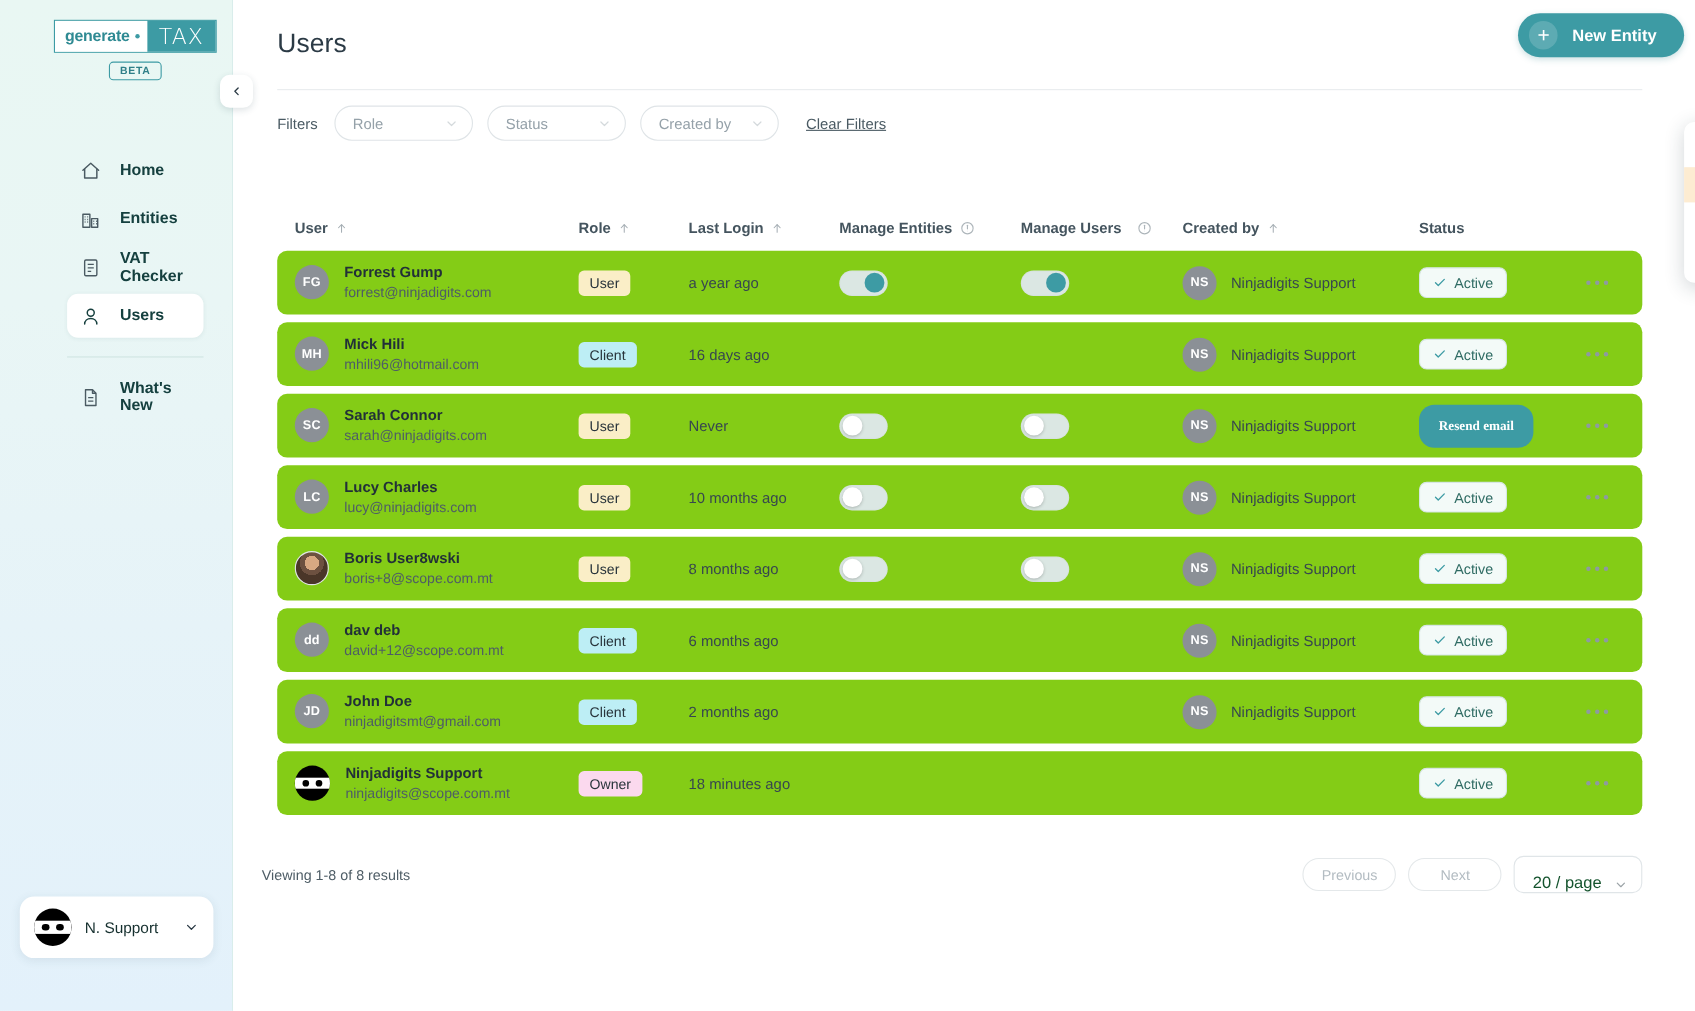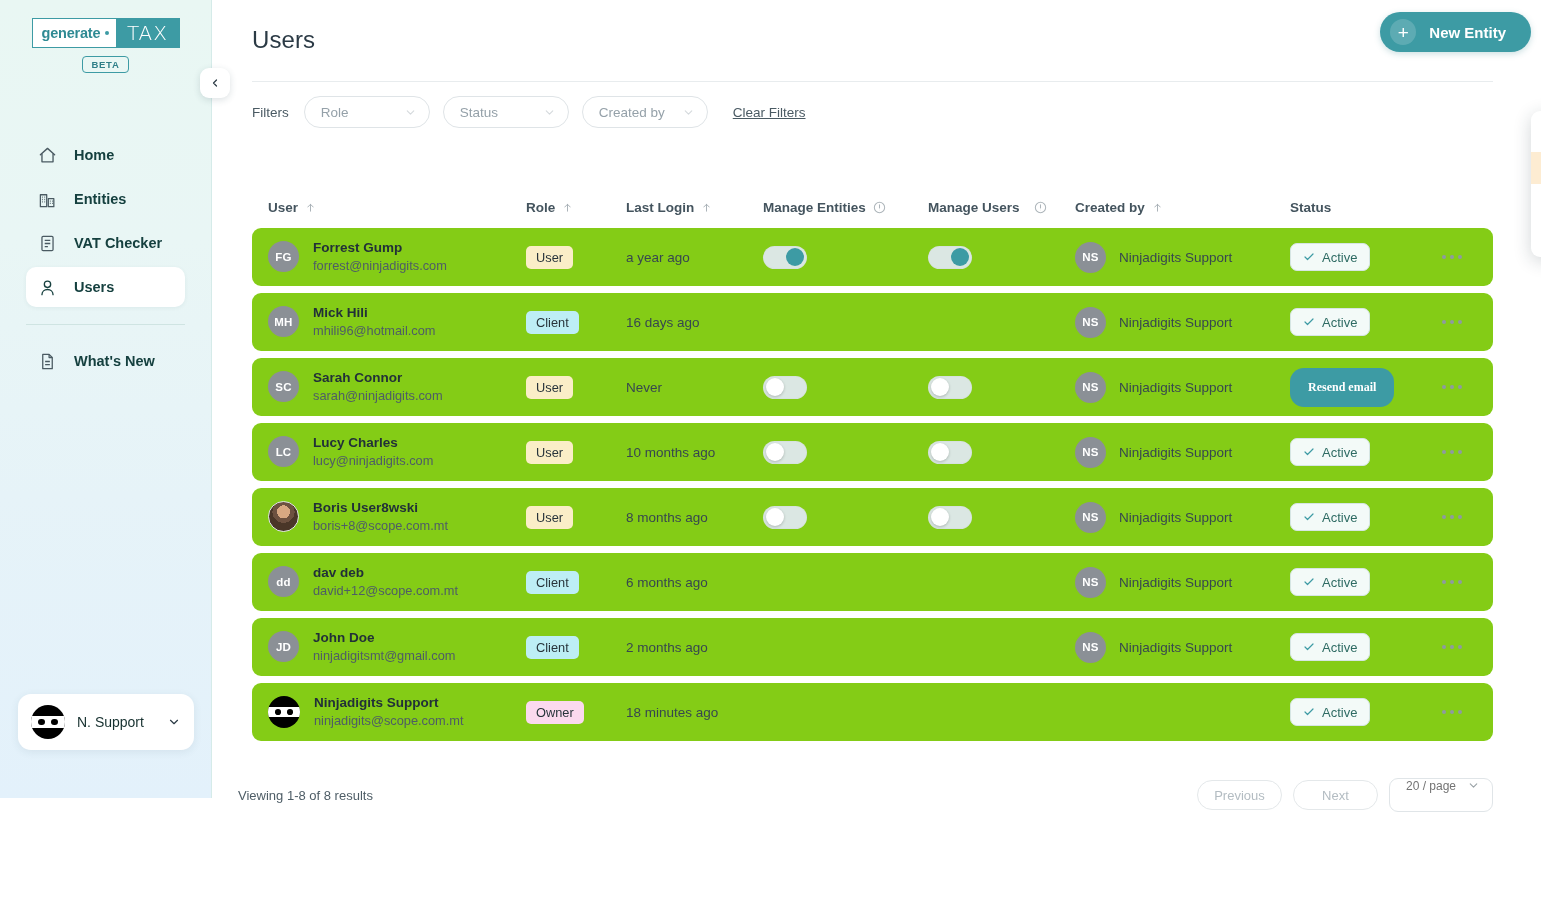--- a/index.html
+++ b/index.html
@@ -13,11 +13,12 @@
 
   
   .sidebar {
-    width: 212px; height: 798px;
+    width: 212px; height: 919px;
     background: linear-gradient(180deg, #e9f7f3 0%, #e9f6f5 30%, #e6f3f8 62%, #e3f1fb 100%);
     position: relative;
     flex: 0 0 212px;
     border-right: 1px solid #d5ebe9;
+    padding-left: 35px;
   }
   .logo-wrap { padding-top: 18px; display:flex; flex-direction:column; align-items:center; }
   .logo {

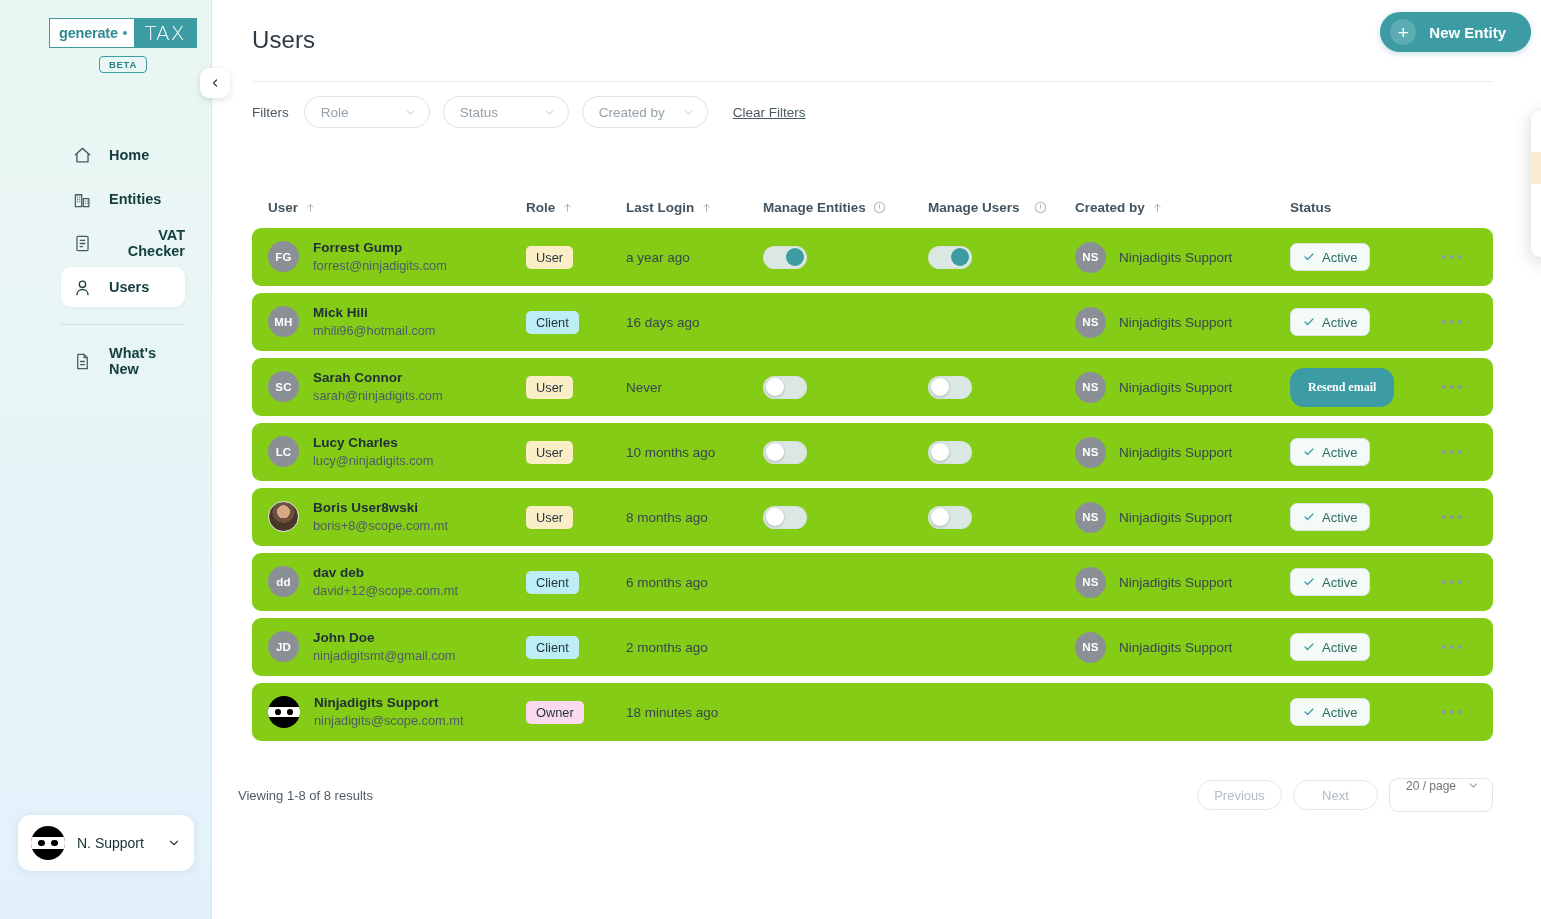--- a/index.html
+++ b/index.html
@@ -52,7 +52,7 @@
   }
   .collapse-btn svg { width: 12px; height: 12px; }
 
-  .nav { margin-top: 62px; padding: 0 26px; text-align: right; }
+  .nav { margin-top: 62px; padding: 0 26px; }
   .nav-item {
     display: flex; align-items: center; gap: 17px;
     height: 40px; padding: 0 0 0 11px; border-radius: 10px;

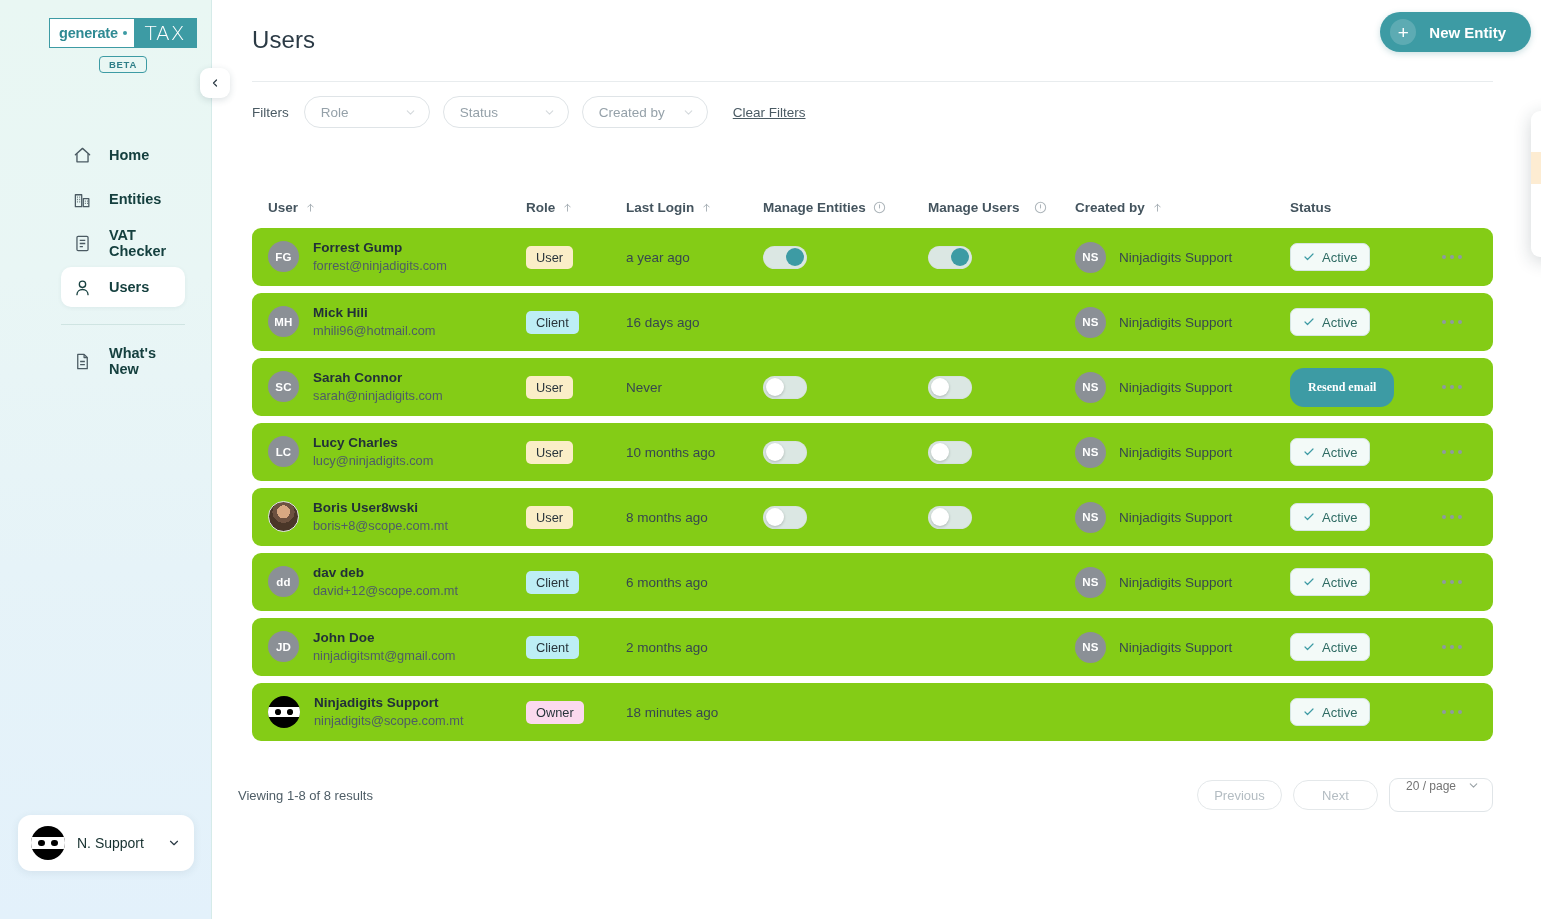--- a/index.html
+++ b/index.html
@@ -197,8 +197,8 @@
   }
   .per-page {
     height: 34px; border-radius: 9px; border:1px solid #e0e5e8; background:#fff;
-    display:flex; align-items:flex-start; gap: 11px; padding: 0 12px 0 16px;
-    font-size: 12px; color:#737373; cursor:pointer;
+    display:flex; align-items:flex-end; gap: 11px; padding: 0 12px 0 16px;
+    font-size: 15px; color:#14532d; cursor:pointer;
   }
 
   

